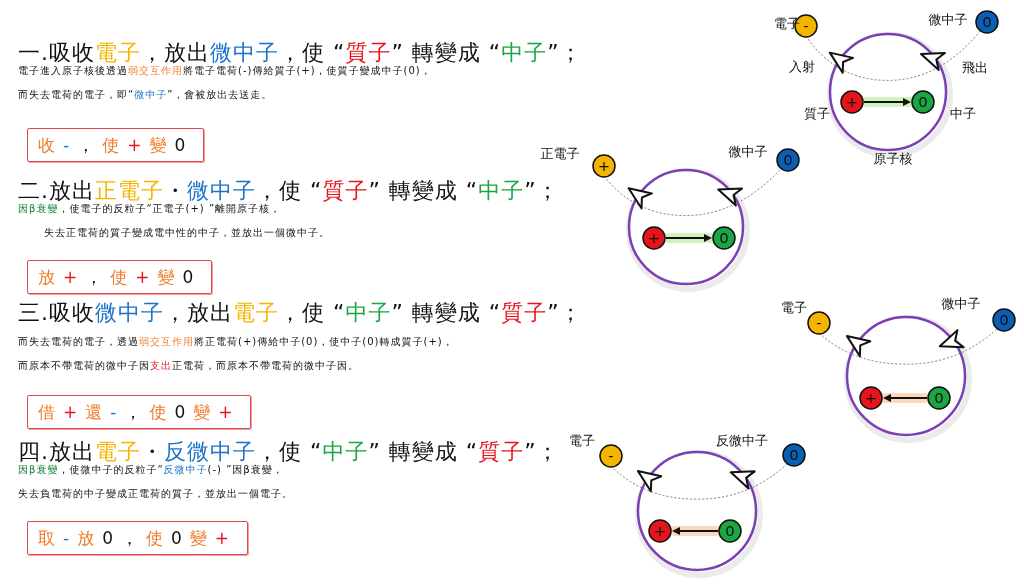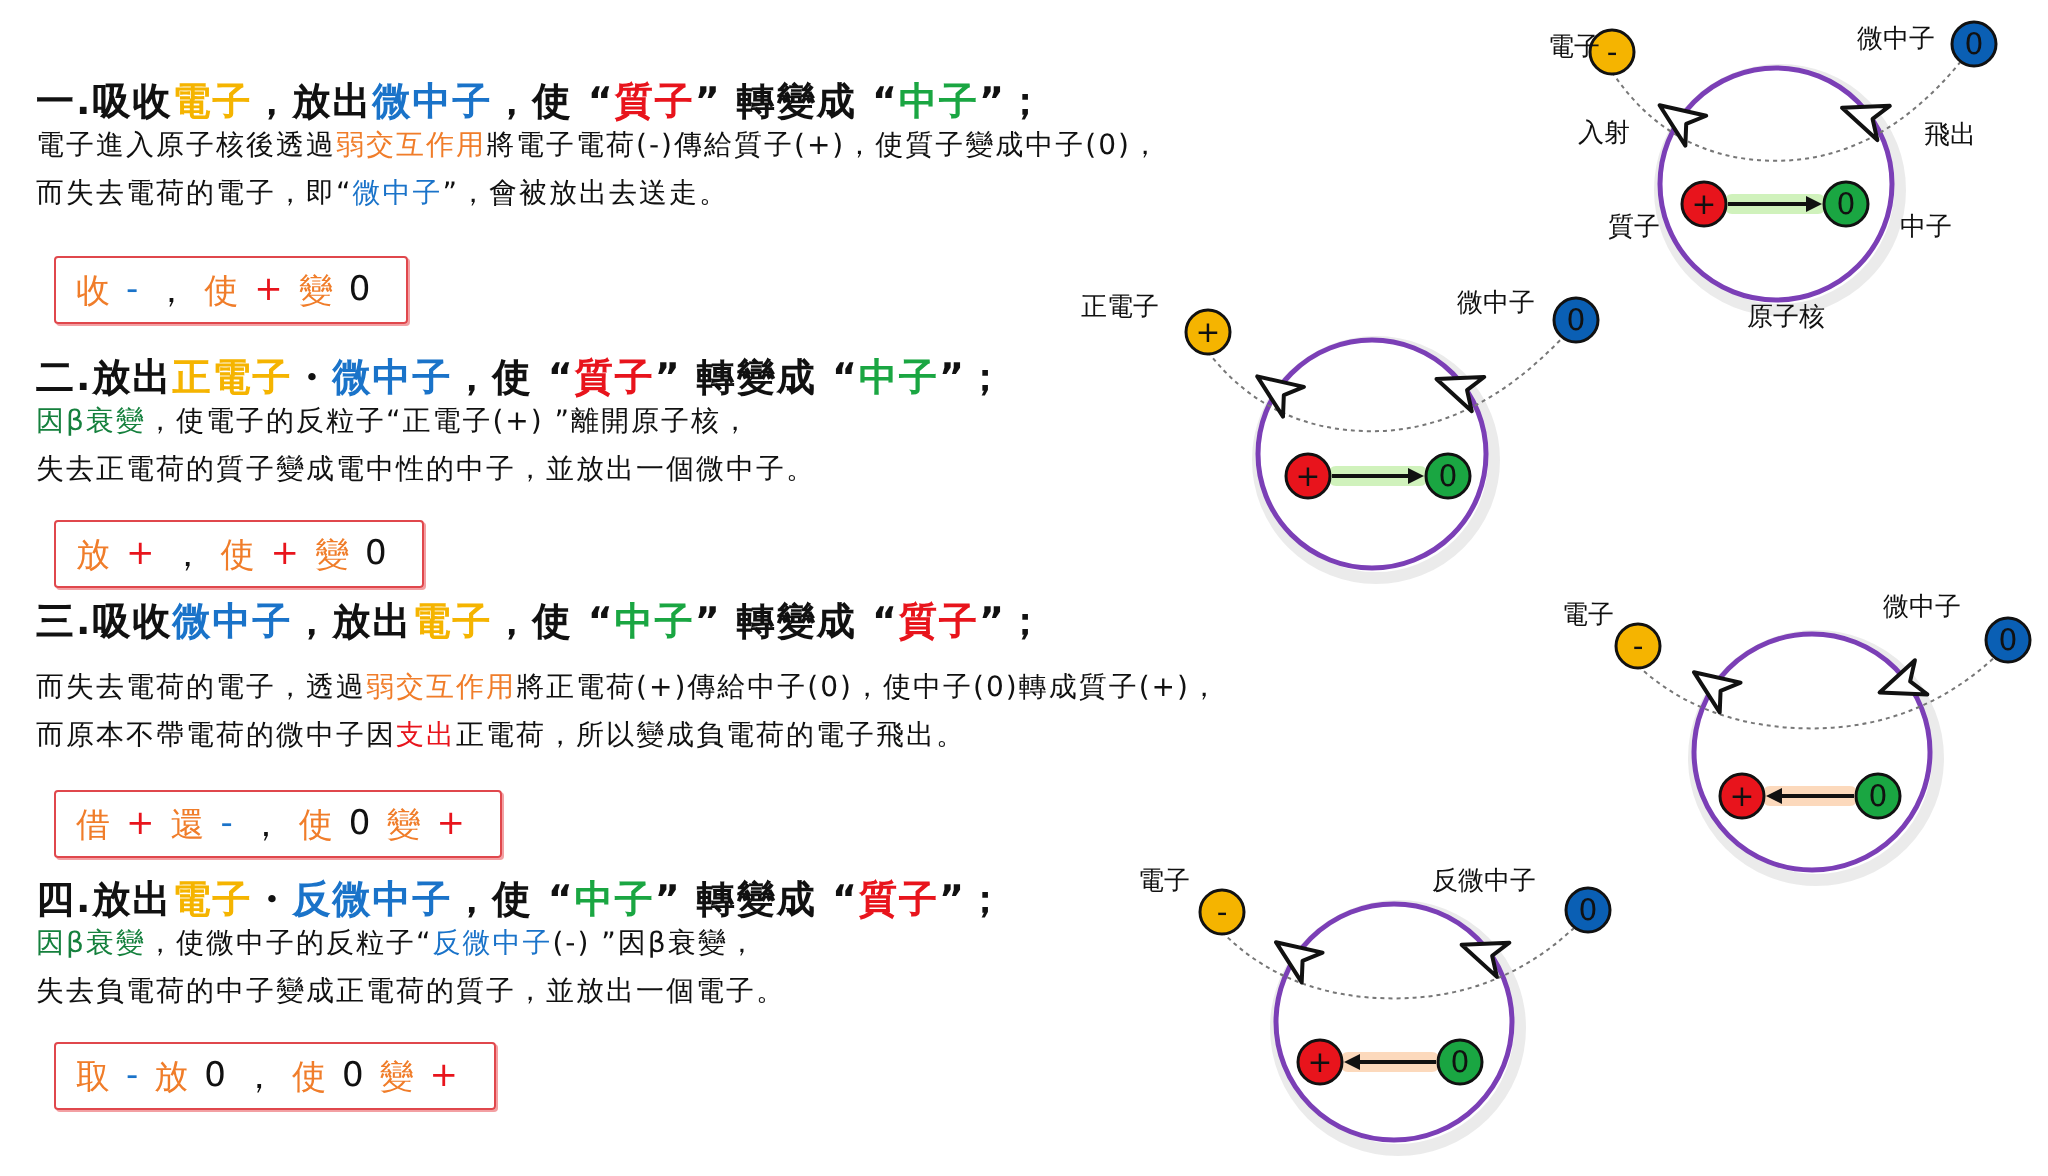--- a/index.html
+++ b/index.html
@@ -5,7 +5,7 @@
   html,body{margin:0;padding:0;background:#fff;}
   body{width:1024px;height:588px;position:relative;overflow:hidden;font-family:"DejaVu Sans","Liberation Sans",sans-serif;color:#111;}
   .line{position:absolute;left:18px;white-space:nowrap;font-size:14px;letter-spacing:1px;}
-  .heading{font-size:19px;font-weight:bold;letter-spacing:1px;}
+  .heading{font-size:22px;font-weight:normal;letter-spacing:1px;}
   .c-yellow{color:#f5b400;}
   .c-blue{color:#1a73c9;}
   .c-red{color:#e8141c;}

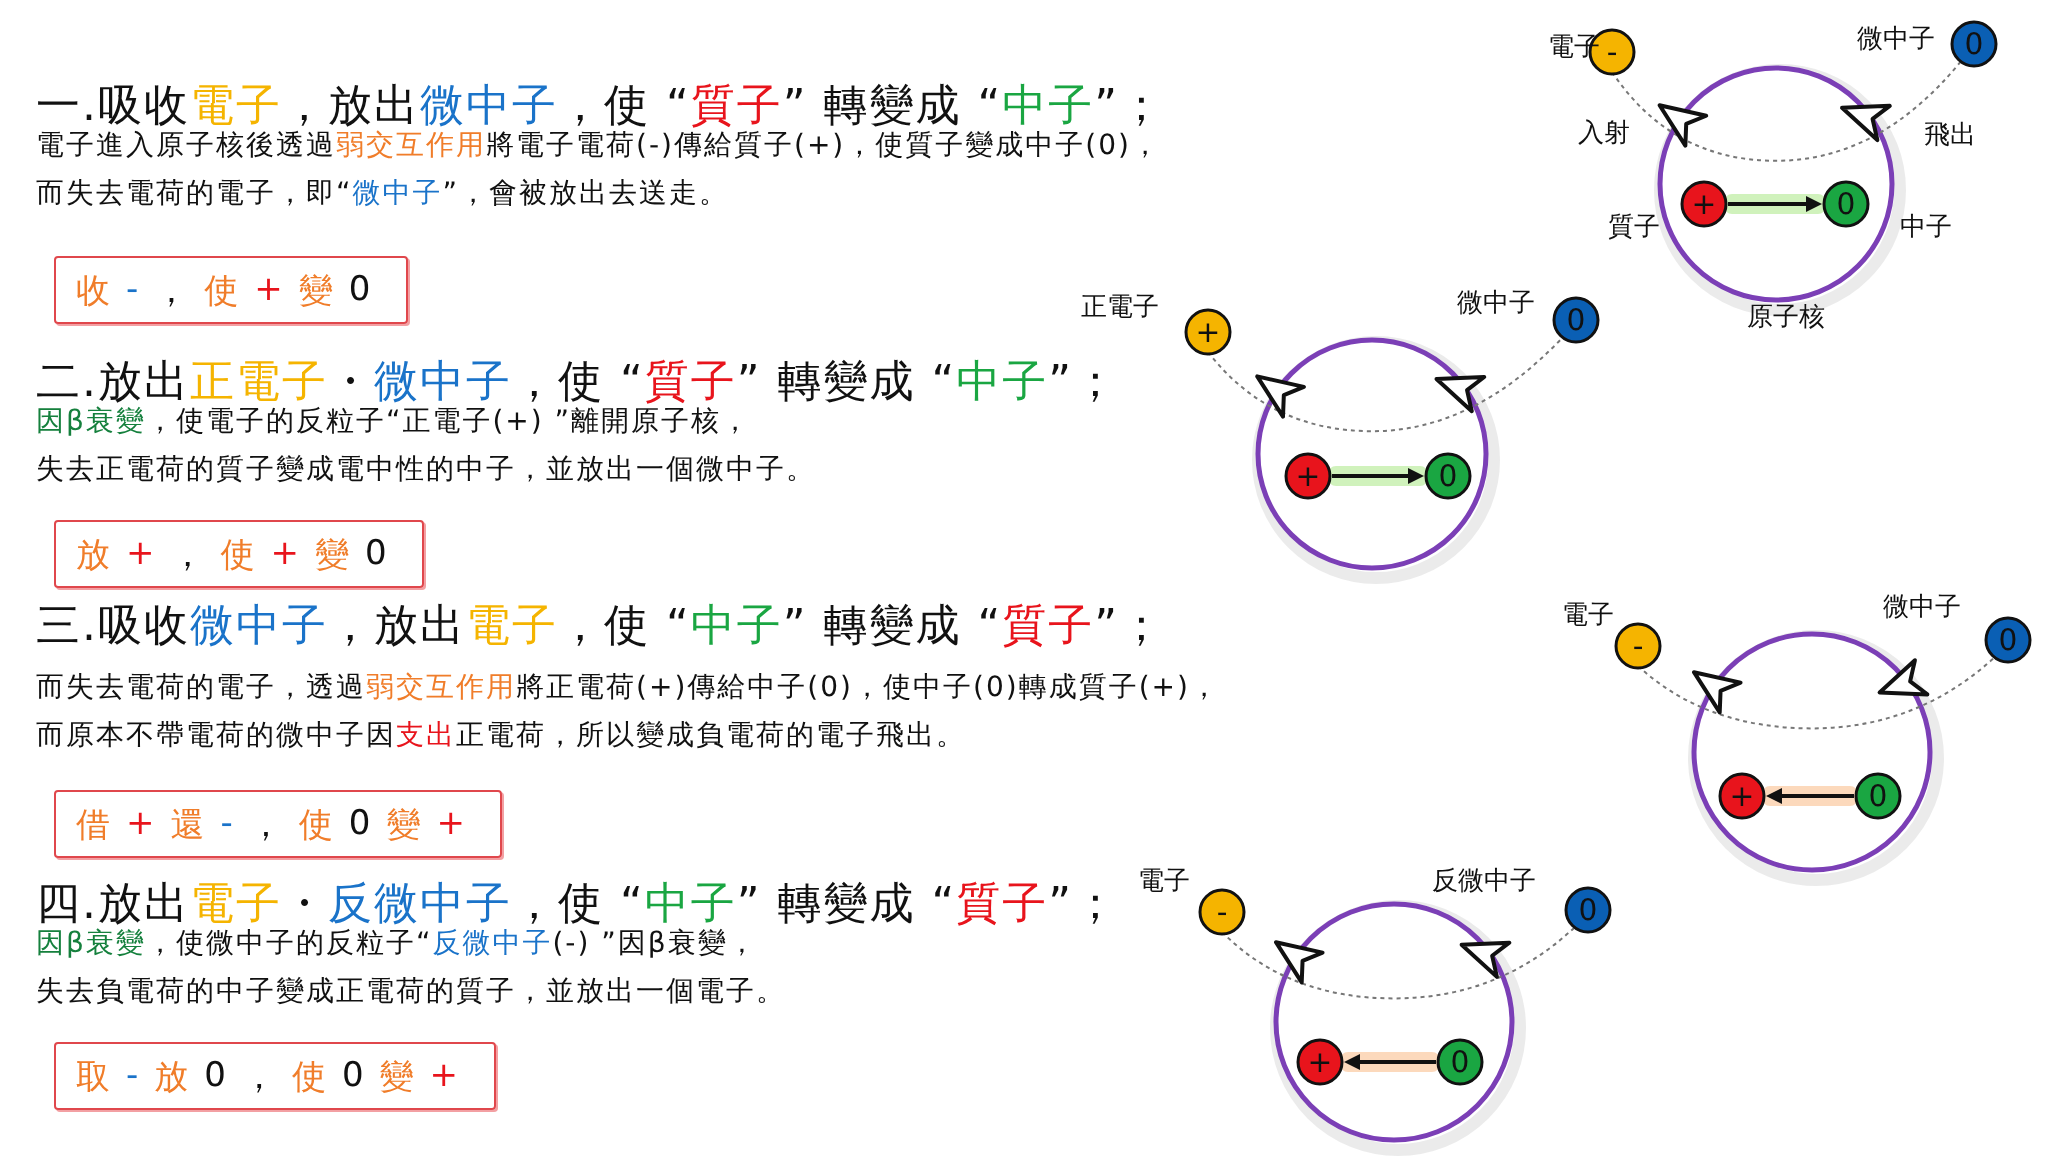--- a/index.html
+++ b/index.html
@@ -4,7 +4,7 @@
 <style>
   html,body{margin:0;padding:0;background:#fff;}
   body{width:1024px;height:588px;position:relative;overflow:hidden;font-family:"DejaVu Sans","Liberation Sans",sans-serif;color:#111;}
-  .line{position:absolute;left:18px;white-space:nowrap;font-size:14px;letter-spacing:1px;}
+  .line{position:absolute;left:18px;white-space:nowrap;font-size:10px;letter-spacing:1px;}
   .heading{font-size:22px;font-weight:normal;letter-spacing:1px;}
   .c-yellow{color:#f5b400;}
   .c-blue{color:#1a73c9;}

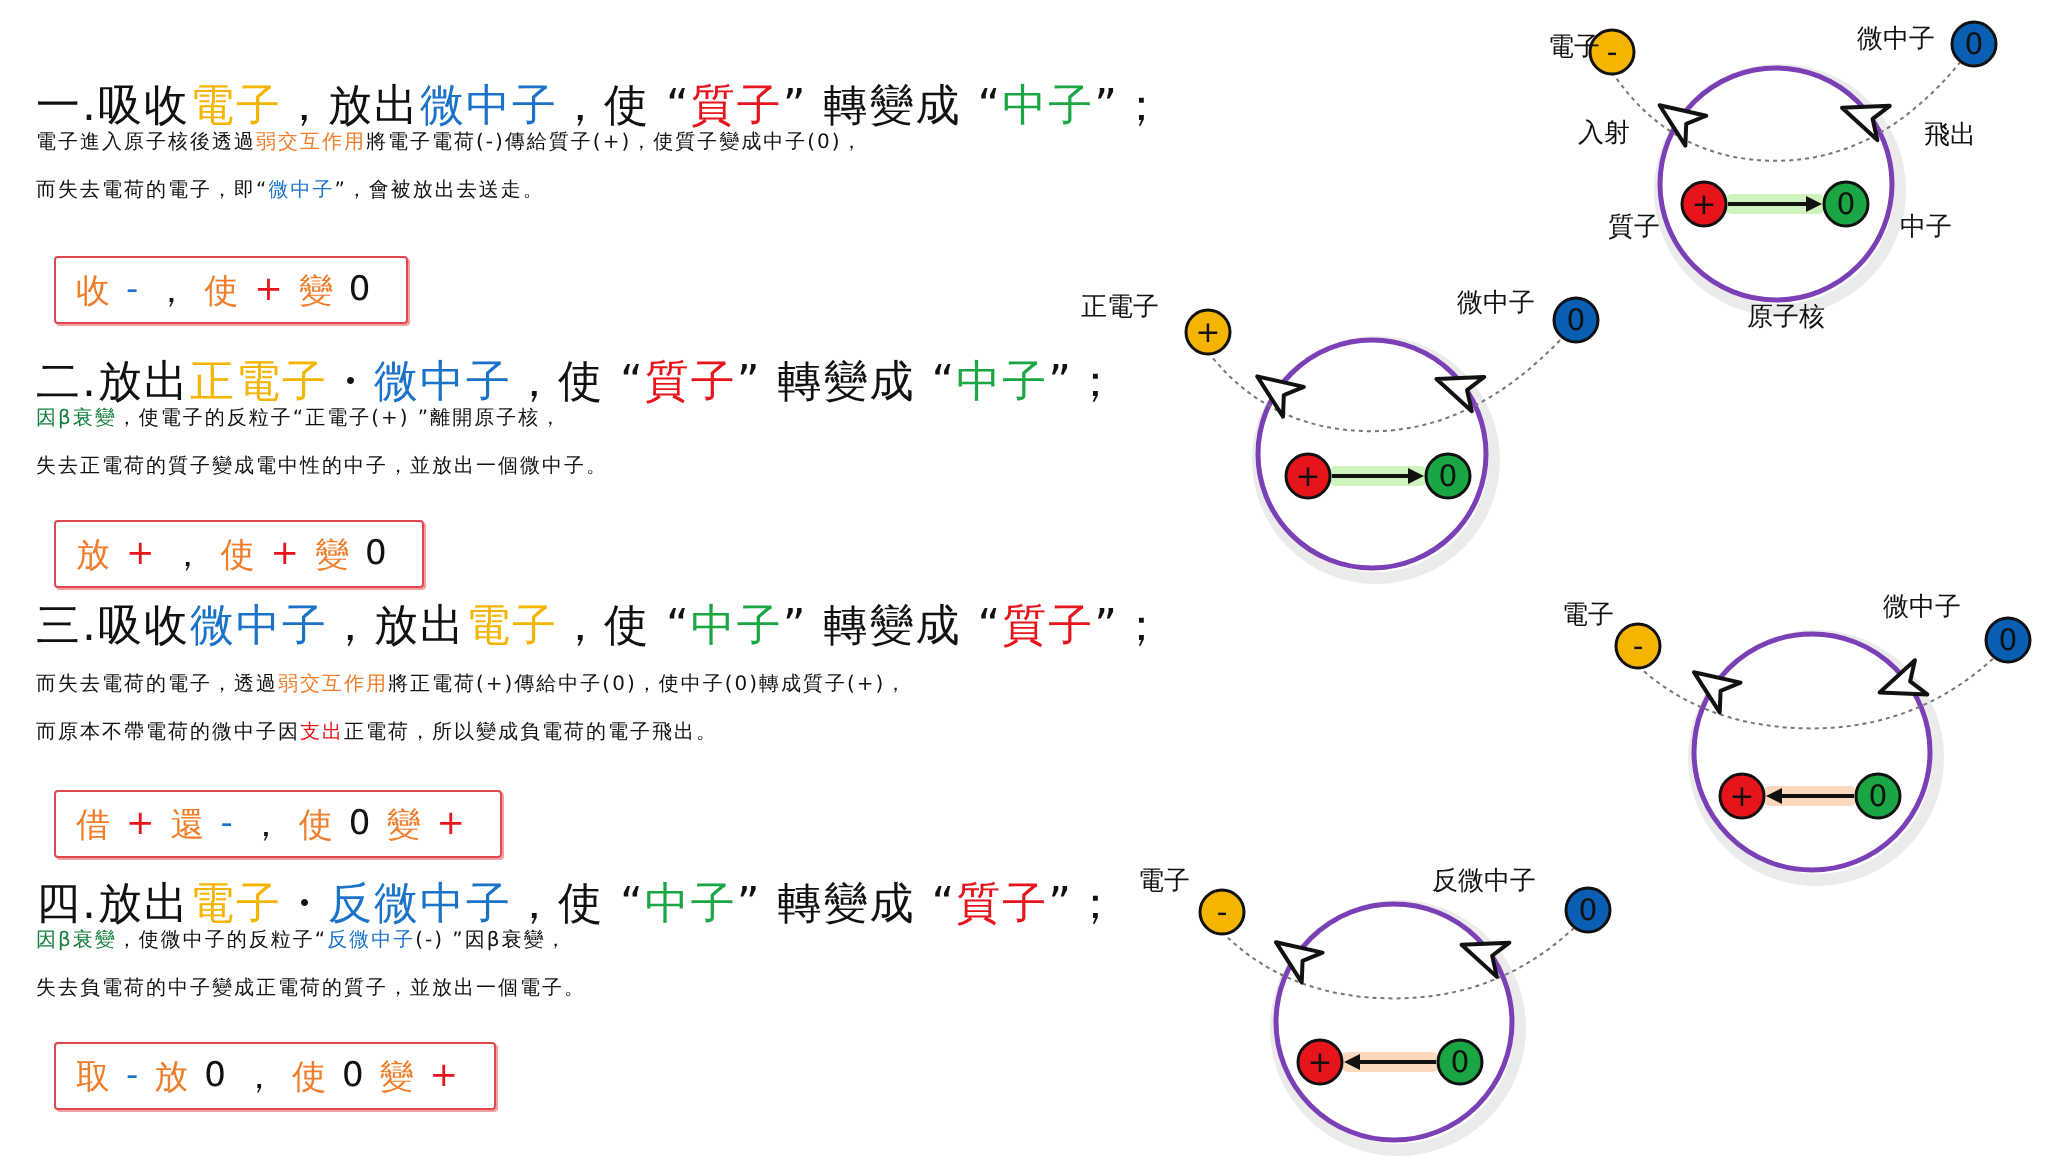--- a/index.html
+++ b/index.html
@@ -36,7 +36,7 @@
 
 <div class="line heading" style="top:176px;"><span class="c-black">二.放出</span><span class="c-yellow">正電子</span><span class="c-black">・</span><span class="c-blue">微中子</span><span class="c-black">，使 “</span><span class="c-red">質子</span><span class="c-black">” 轉變成 “</span><span class="c-green">中子</span><span class="c-black">”；</span></div>
 <div class="line" style="top:202px;"><span class="c-purple">因β衰變</span><span class="c-black">，使電子的反粒子“正電子(+) ”離開原子核，</span></div>
-<div class="line" style="top:226px;"><span class="c-black">失去正電荷的質子變成電中性的中子，並放出一個微中子。</span></div>
+<div class="line" style="top:226px;margin-left:26px;"><span class="c-black">失去正電荷的質子變成電中性的中子，並放出一個微中子。</span></div>
 <div class="memo" style="top:260px;">
     <span class="c-orange">放</span>
     <span class="c-red">+</span>

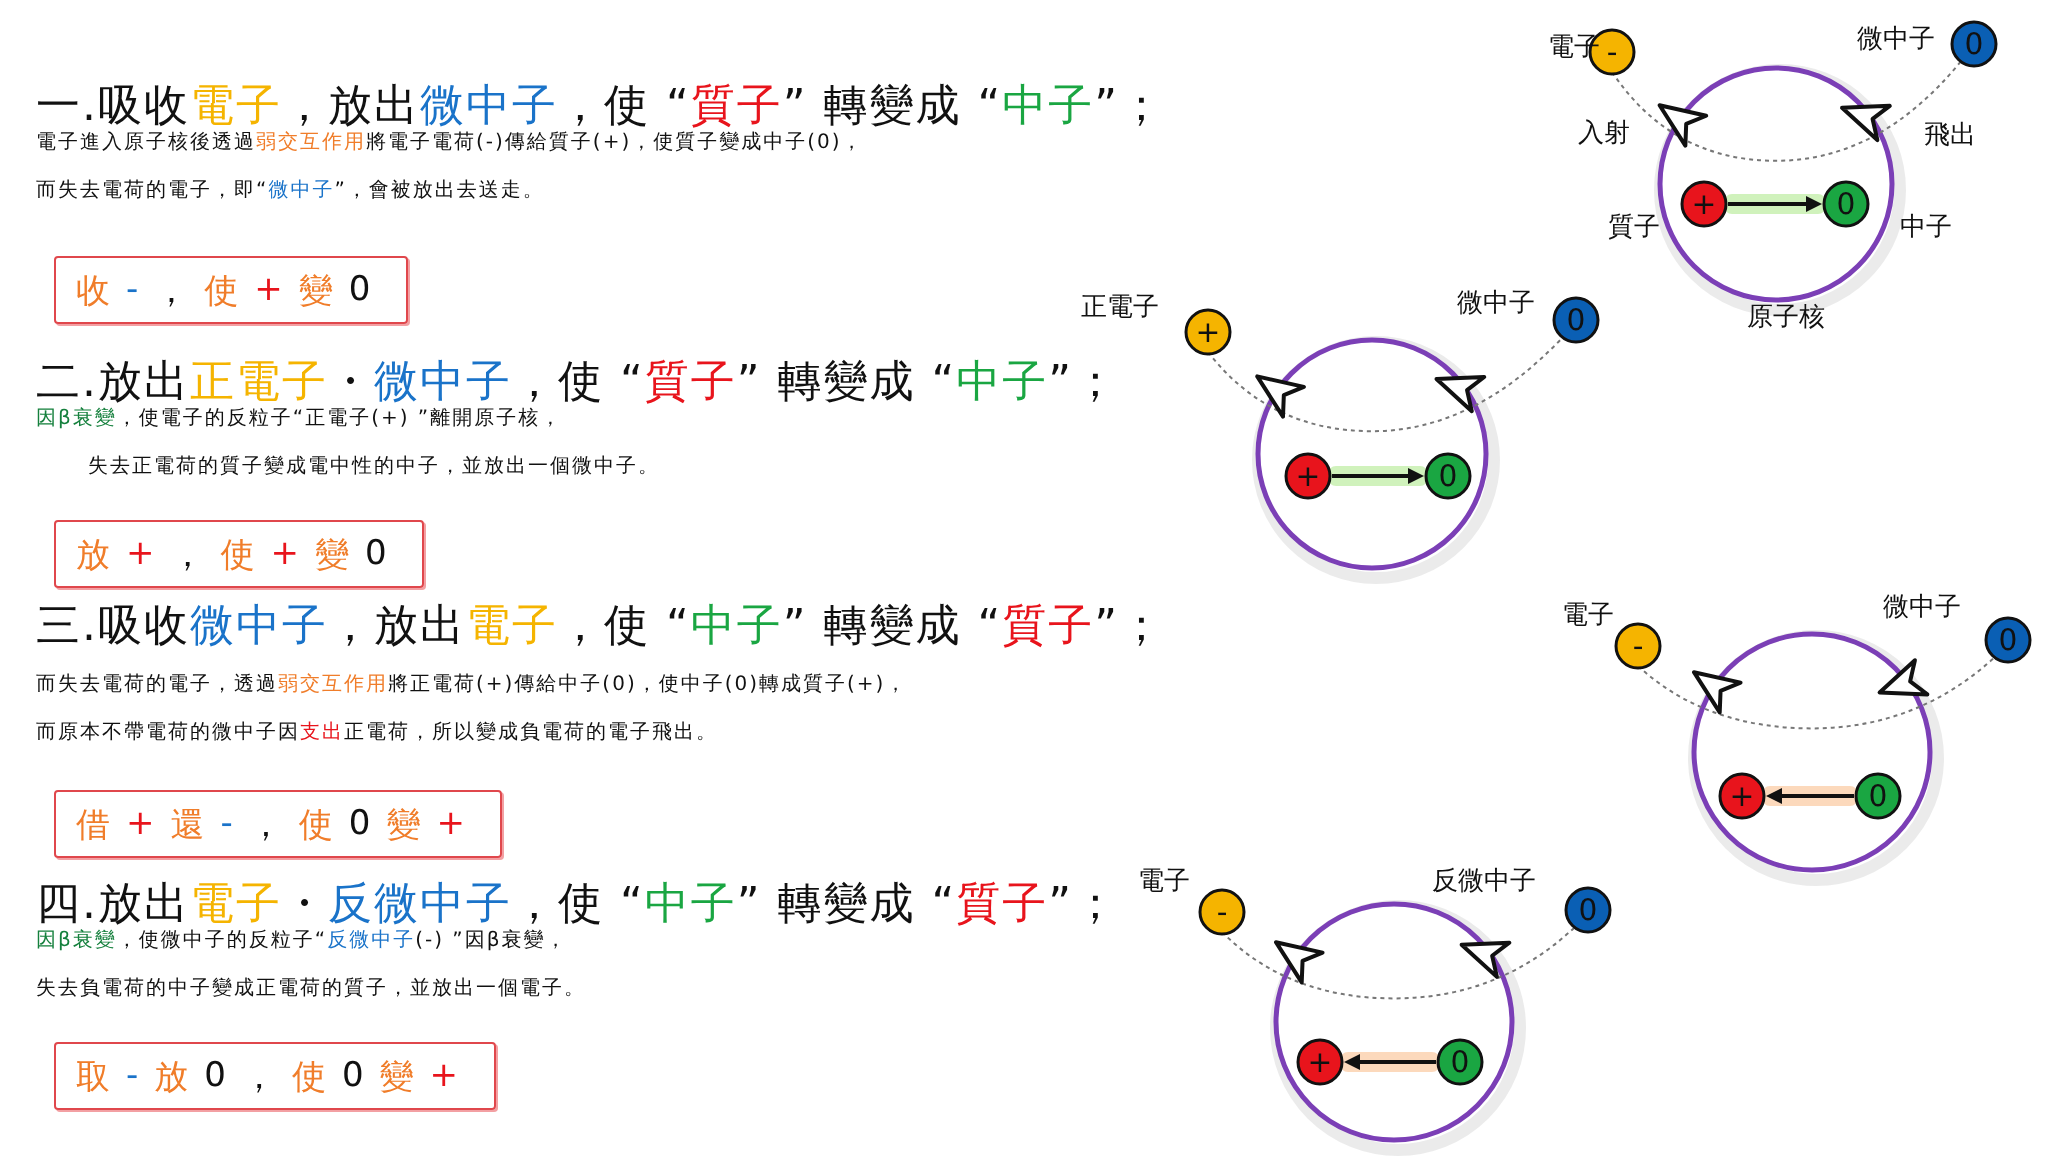--- a/index.html
+++ b/index.html
@@ -49,7 +49,7 @@
 
 <div class="line heading" style="top:298px;"><span class="c-black">三.吸收</span><span class="c-blue">微中子</span><span class="c-black">，放出</span><span class="c-yellow">電子</span><span class="c-black">，使 “</span><span class="c-green">中子</span><span class="c-black">” 轉變成 “</span><span class="c-red">質子</span><span class="c-black">”；</span></div>
 <div class="line" style="top:335px;"><span class="c-black">而失去電荷的電子，透過</span><span class="c-orange">弱交互作用</span><span class="c-black">將正電荷(+)傳給中子(0)，使中子(0)轉成質子(+)，</span></div>
-<div class="line" style="top:359px;"><span class="c-black">而原本不帶電荷的微中子因</span><span class="c-red">支出</span><span class="c-black">正電荷，所以變成負電荷的電子飛出。</span></div>
+<div class="line" style="top:359px;"><span class="c-black">而原本不帶電荷的微中子因</span><span class="c-red">支出</span><span class="c-black">正電荷，而原本不帶電荷的微中子因。</span></div>
 <div class="memo" style="top:395px;">
     <span class="c-orange">借</span>
     <span class="c-red">+</span>

